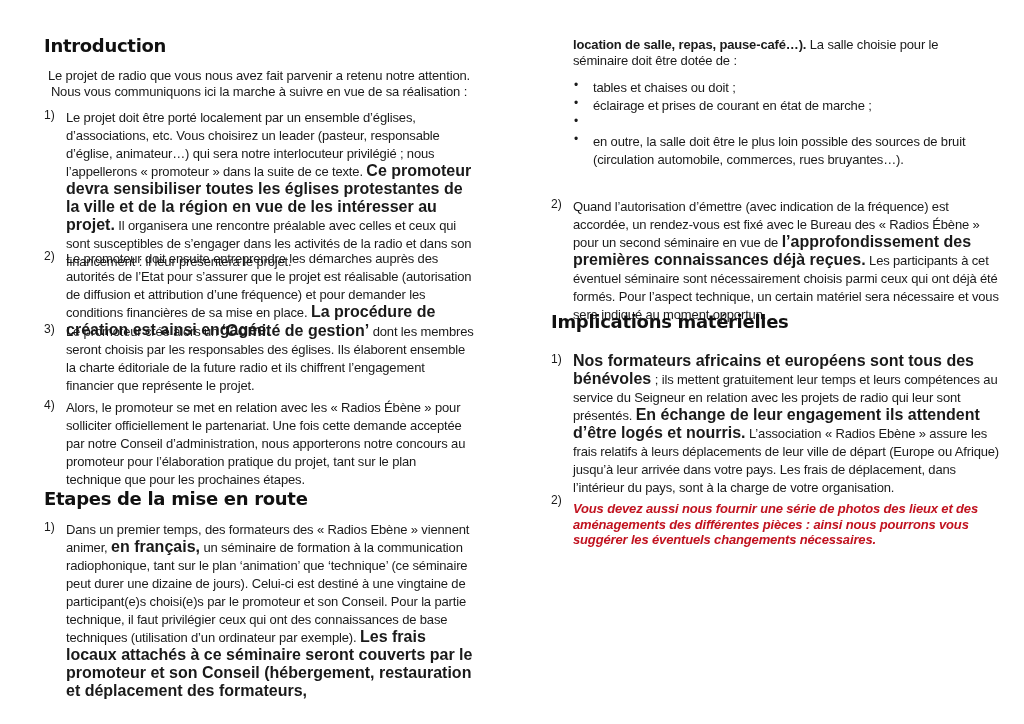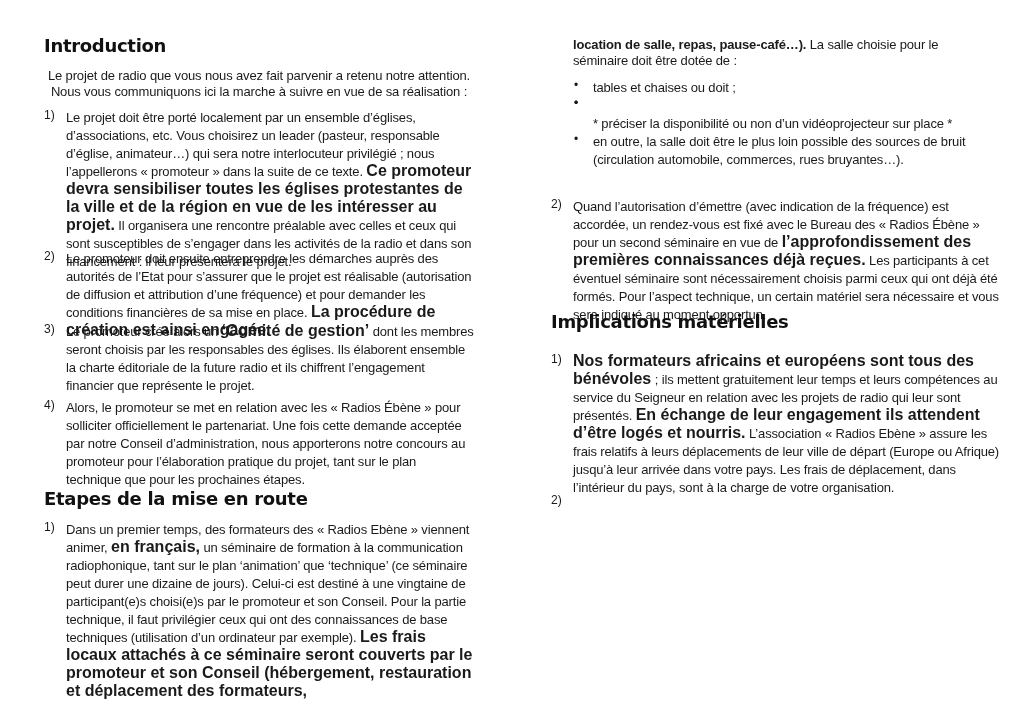--- a/index.html
+++ b/index.html
@@ -67,6 +67,7 @@
     </div>
     <div class="bul">
       <span class="dot">•</span>
+      <span class="bul-text">éclairage et prises de courant en état de marche ;</span>
     </div>
     <div class="bul">
       <span class="dot">•</span>

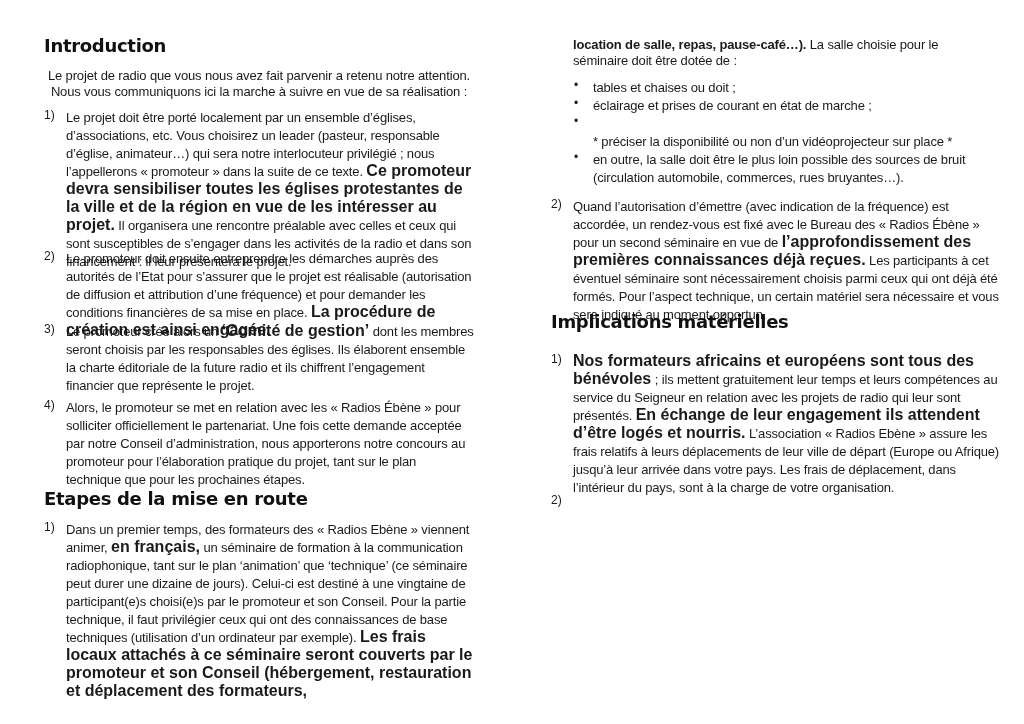--- a/index.html
+++ b/index.html
@@ -72,7 +72,6 @@
     <div class="bul">
       <span class="dot">•</span>
       <br>
-      <span class="bul-text">* préciser la disponibilité ou non d’un vidéoprojecteur sur place *</span>
     </div>
     <div class="bul">
       <span class="dot">•</span>

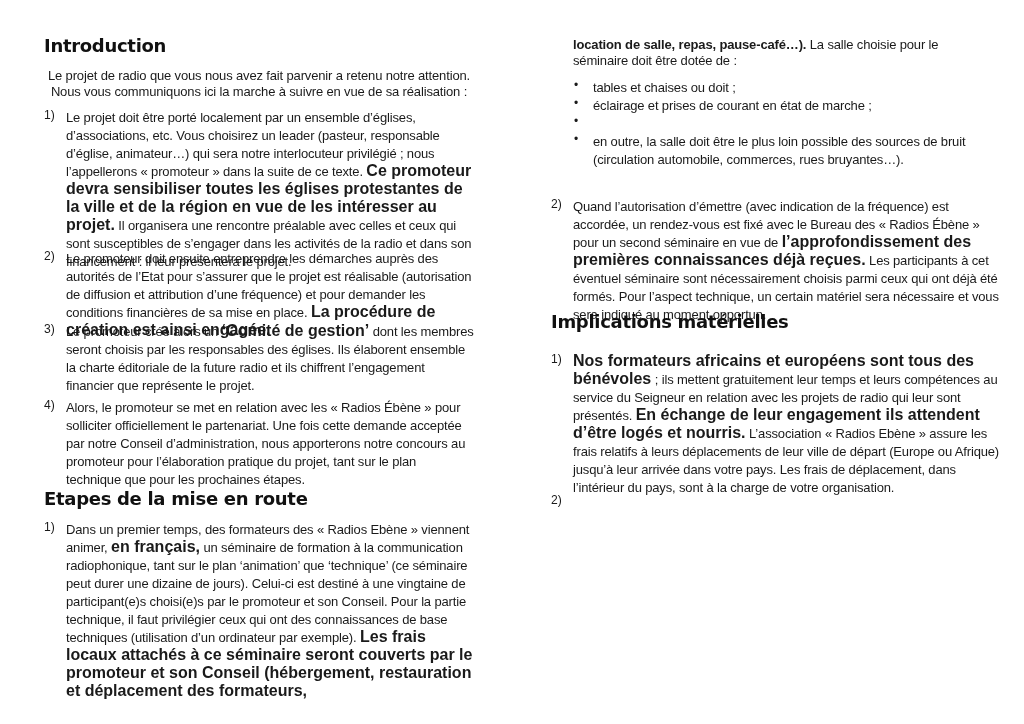--- a/index.html
+++ b/index.html
@@ -93,6 +93,7 @@
 
   <div class="item" style="position:absolute; top:493px; left:0; width:428px;">
     <span class="num">2)</span>
+    <div class="item-text red" style="margin-top:8px;">Vous devez aussi nous fournir une série de photos des lieux et des aménagements des différentes pièces : ainsi nous pourrons vous suggérer les éventuels changements nécessaires.</div>
   </div>
 </div>
 

